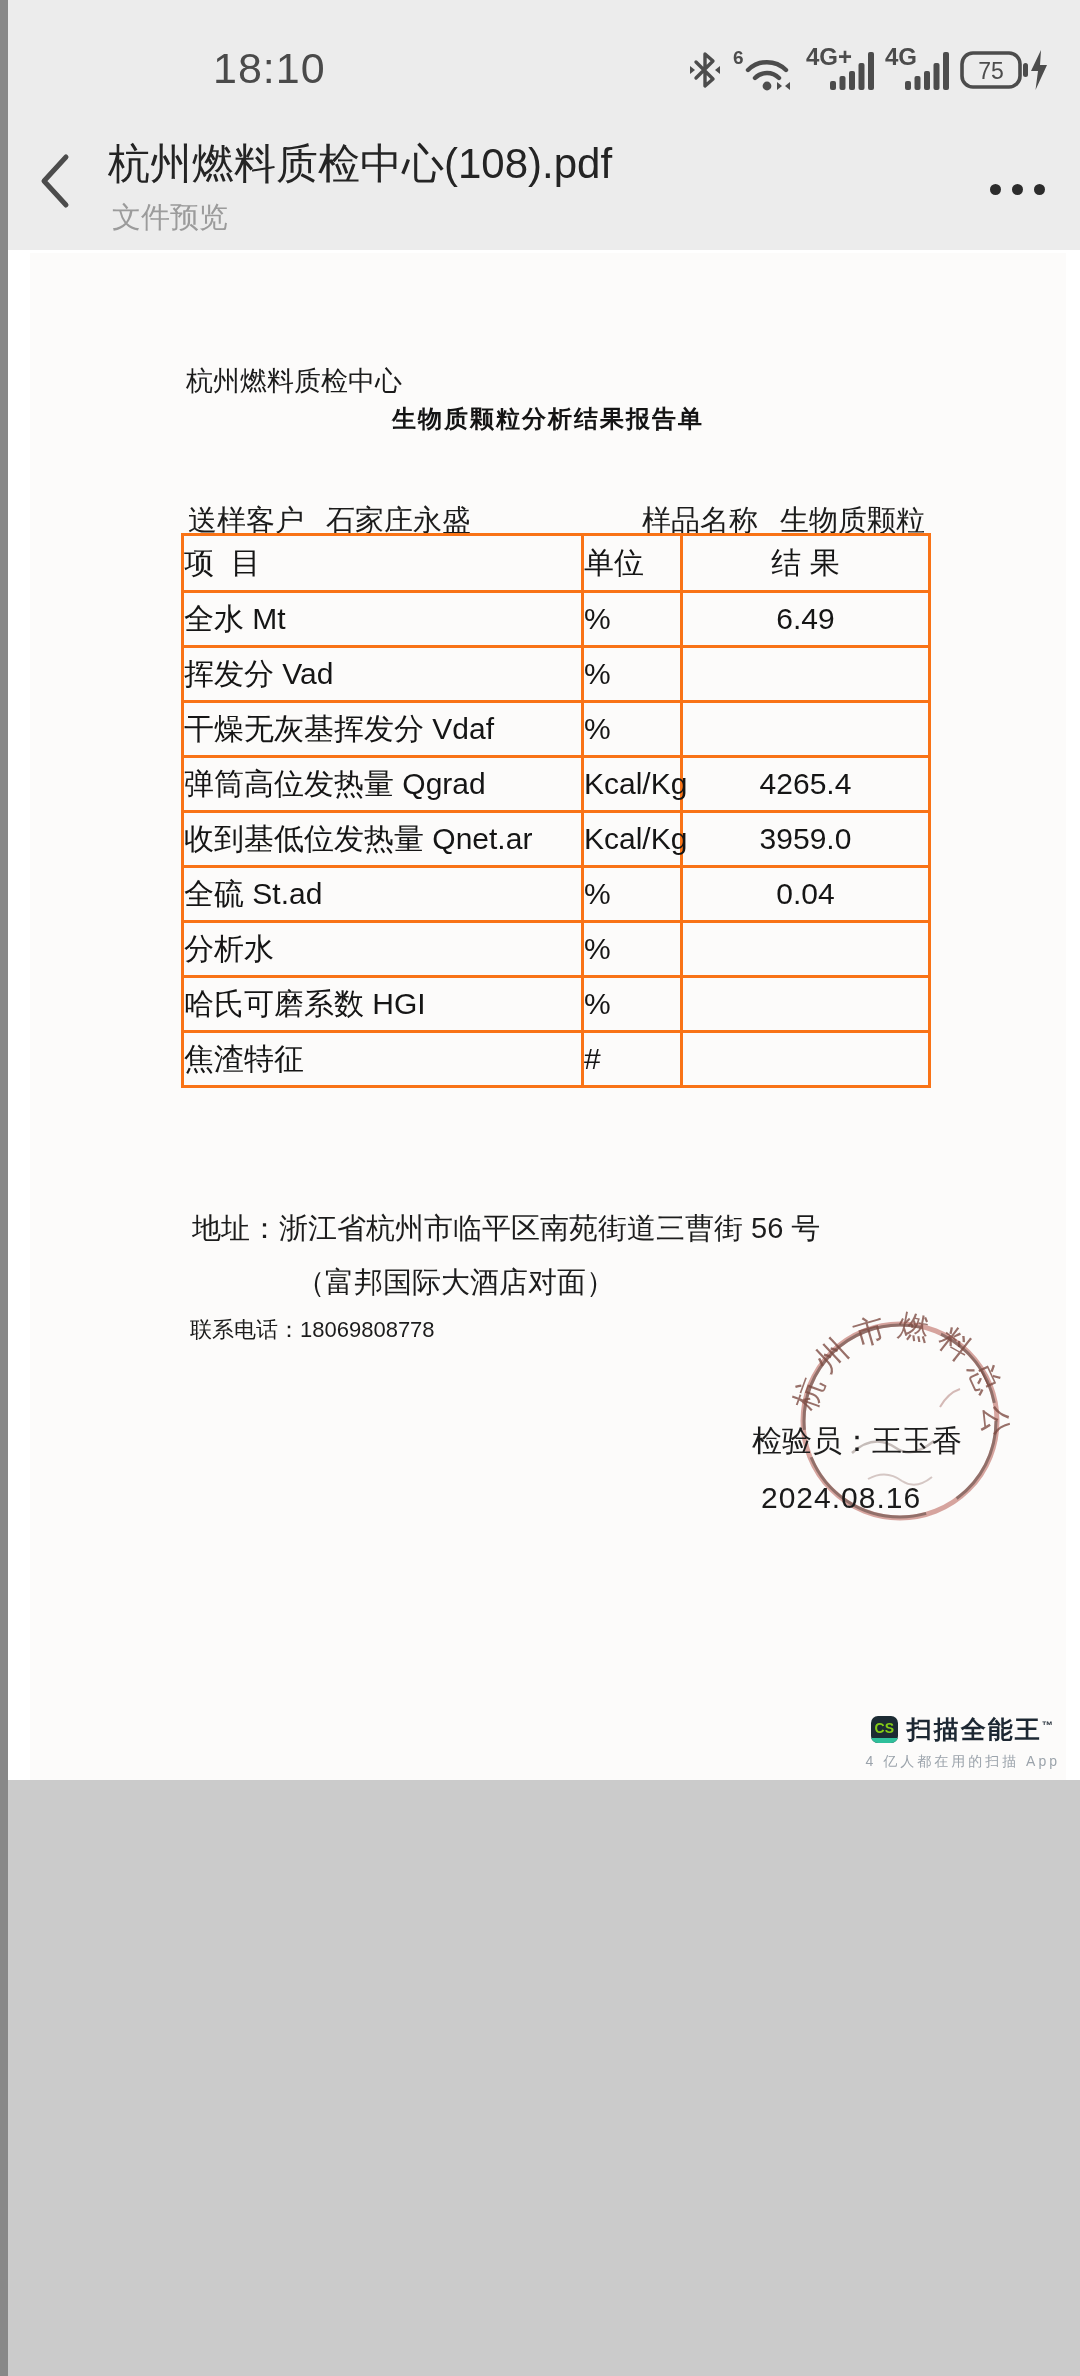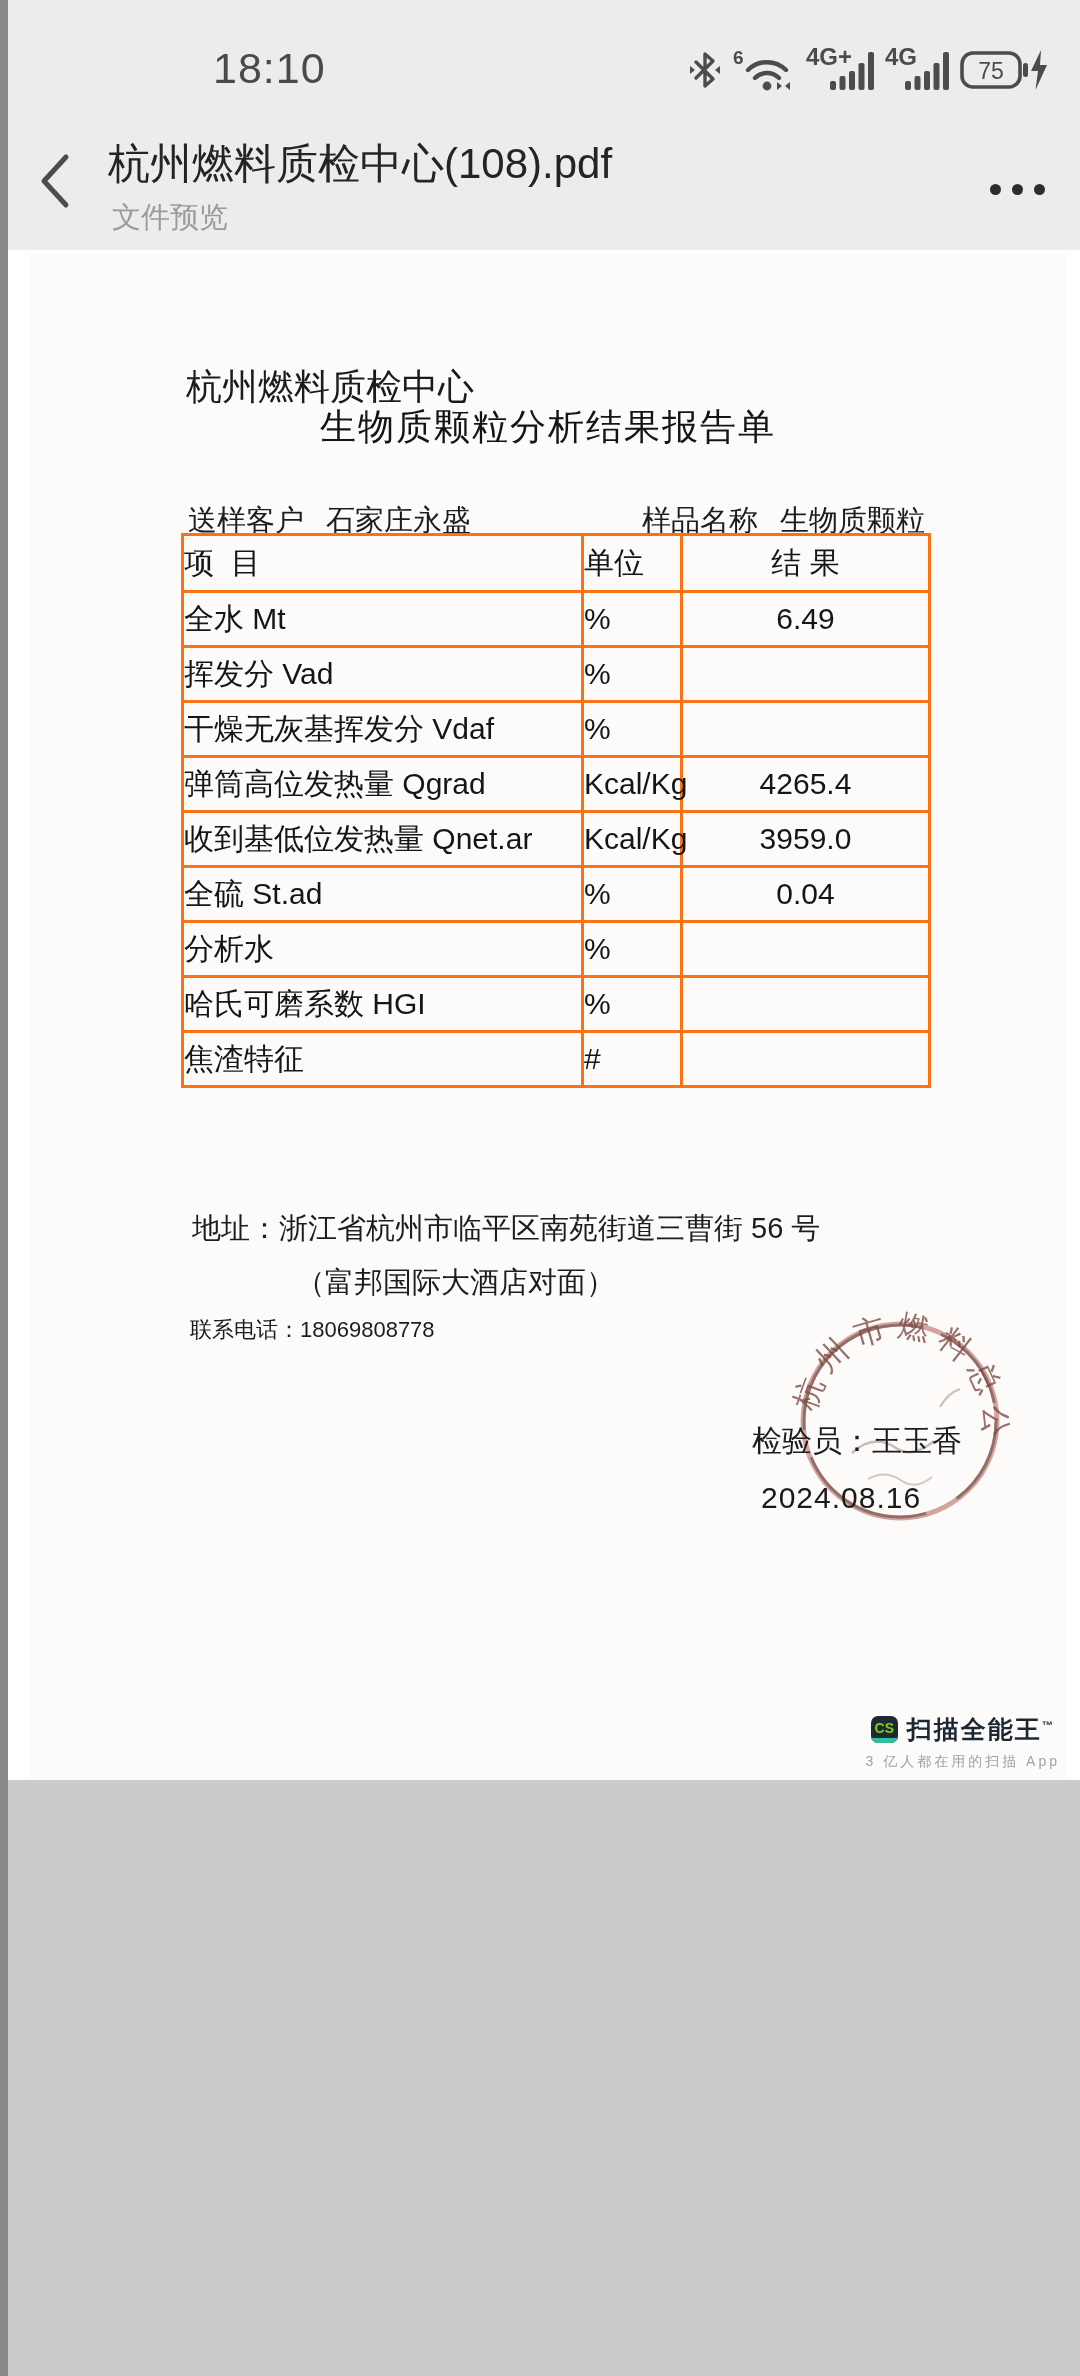--- a/index.html
+++ b/index.html
@@ -17,7 +17,7 @@
   .nav-menu i{width:11px;height:11px;border-radius:50%;background:#2c2c2c;display:block;}
   
   .page{position:absolute;left:22px;top:253px;width:1036px;height:1527px;background:#fcfbfa;}
-  .org{position:absolute;left:156px;top:110px;font-size:36px;color:#1b1b1b;}
+  .org{position:absolute;left:156px;top:110px;font-size:27px;color:#1b1b1b;}
   .doctitle{position:absolute;left:0;top:150px;width:100%;text-align:center;font-size:36px;
             font-weight:normal;letter-spacing:2px;color:#141414;}
   .metaL{position:absolute;left:158px;top:248px;font-size:29px;}

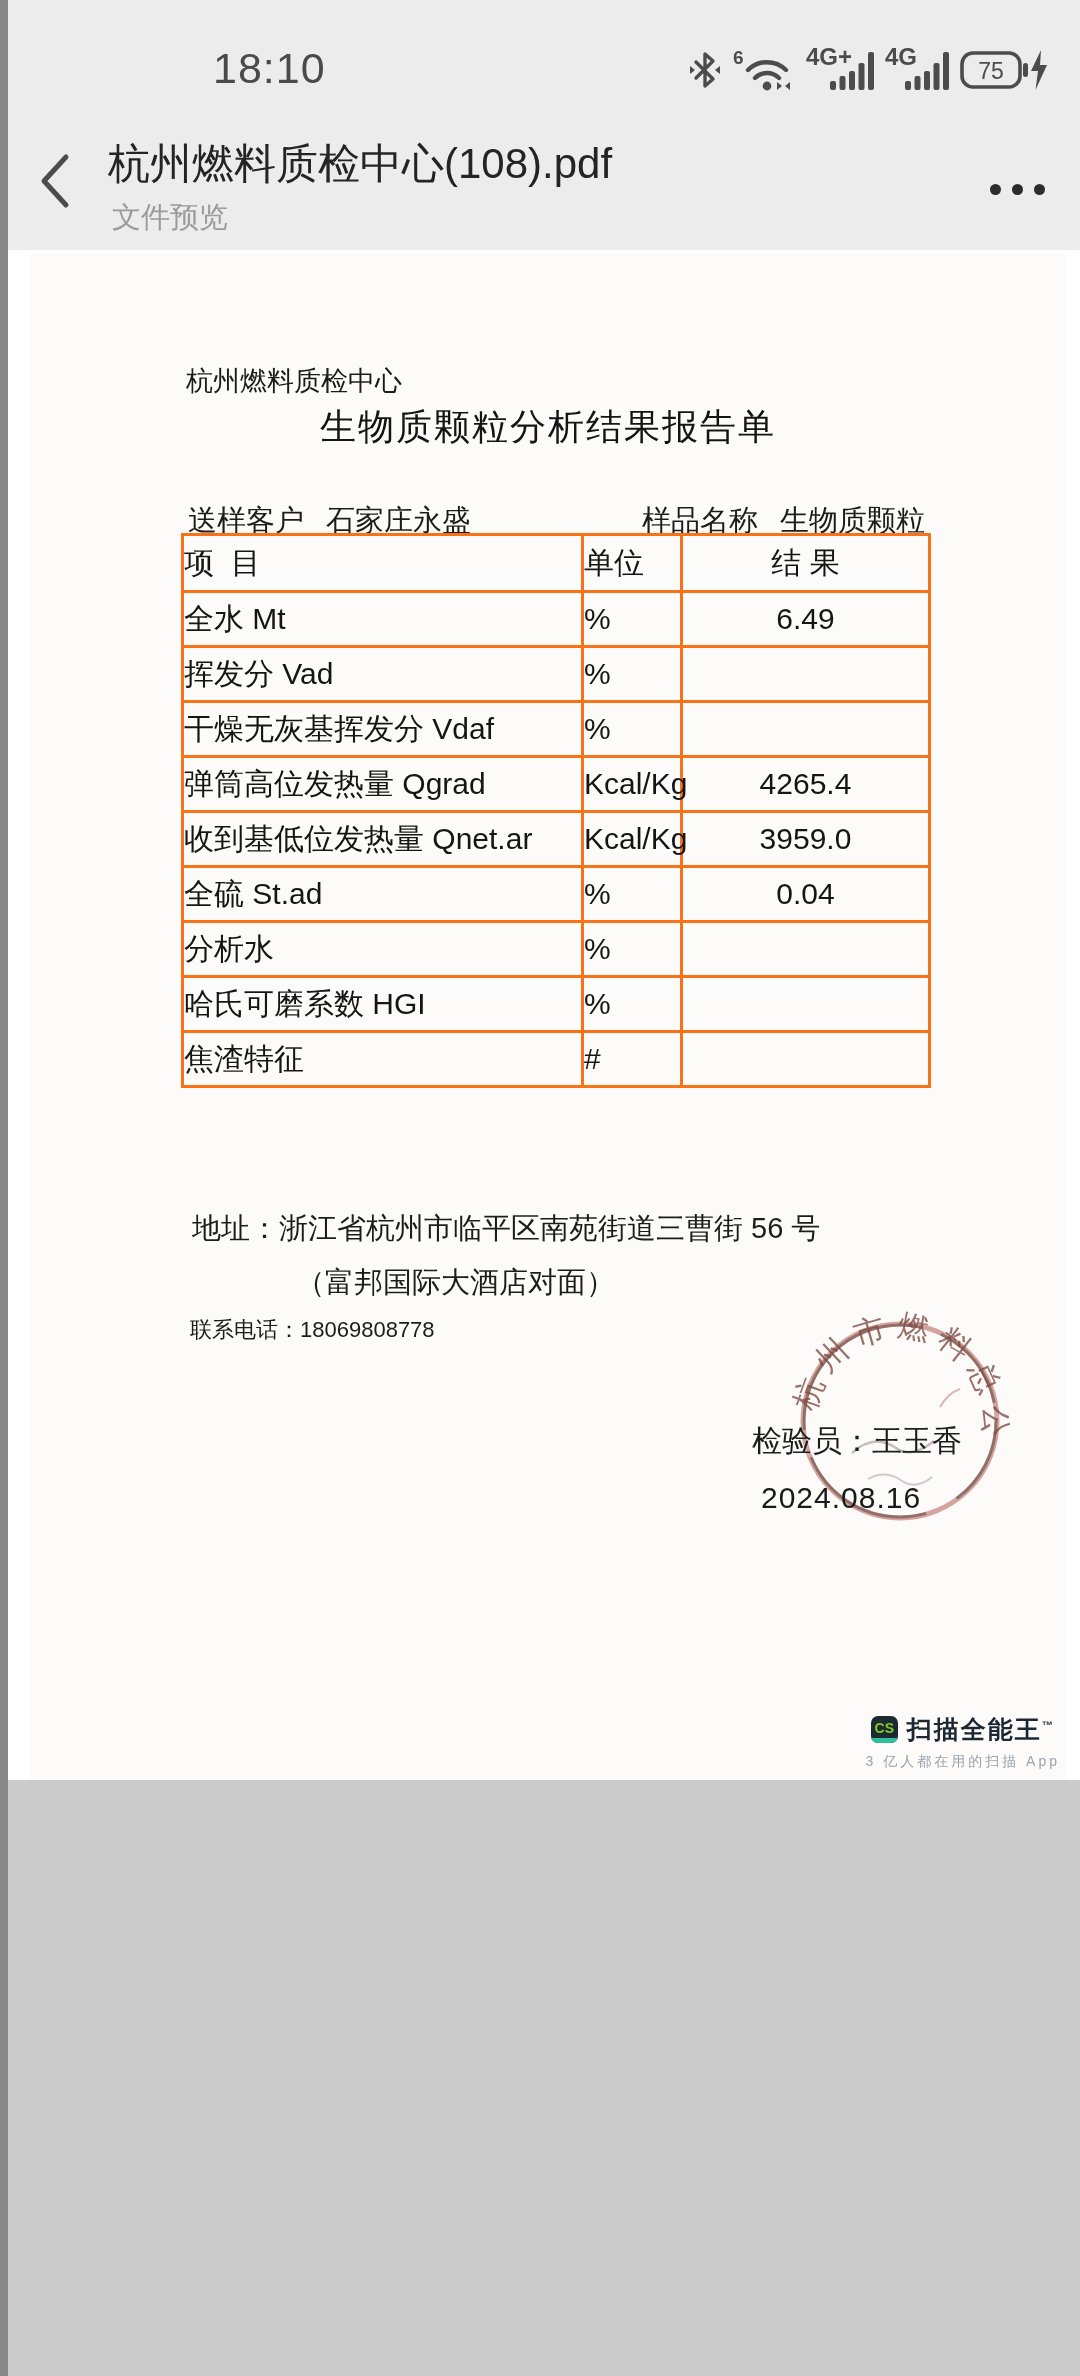--- a/index.html
+++ b/index.html
@@ -18,8 +18,8 @@
   
   .page{position:absolute;left:22px;top:253px;width:1036px;height:1527px;background:#fcfbfa;}
   .org{position:absolute;left:156px;top:110px;font-size:27px;color:#1b1b1b;}
-  .doctitle{position:absolute;left:0;top:150px;width:100%;text-align:center;font-size:36px;
-            font-weight:normal;letter-spacing:2px;color:#141414;}
+  .doctitle{position:absolute;left:0;top:150px;width:100%;text-align:center;font-size:24px;
+            font-weight:bold;letter-spacing:2px;color:#141414;}
   .metaL{position:absolute;left:158px;top:248px;font-size:29px;}
   .metaR{position:absolute;left:612px;top:248px;font-size:29px;}
   .metaL b,.metaR b{font-weight:normal;margin-right:22px;}

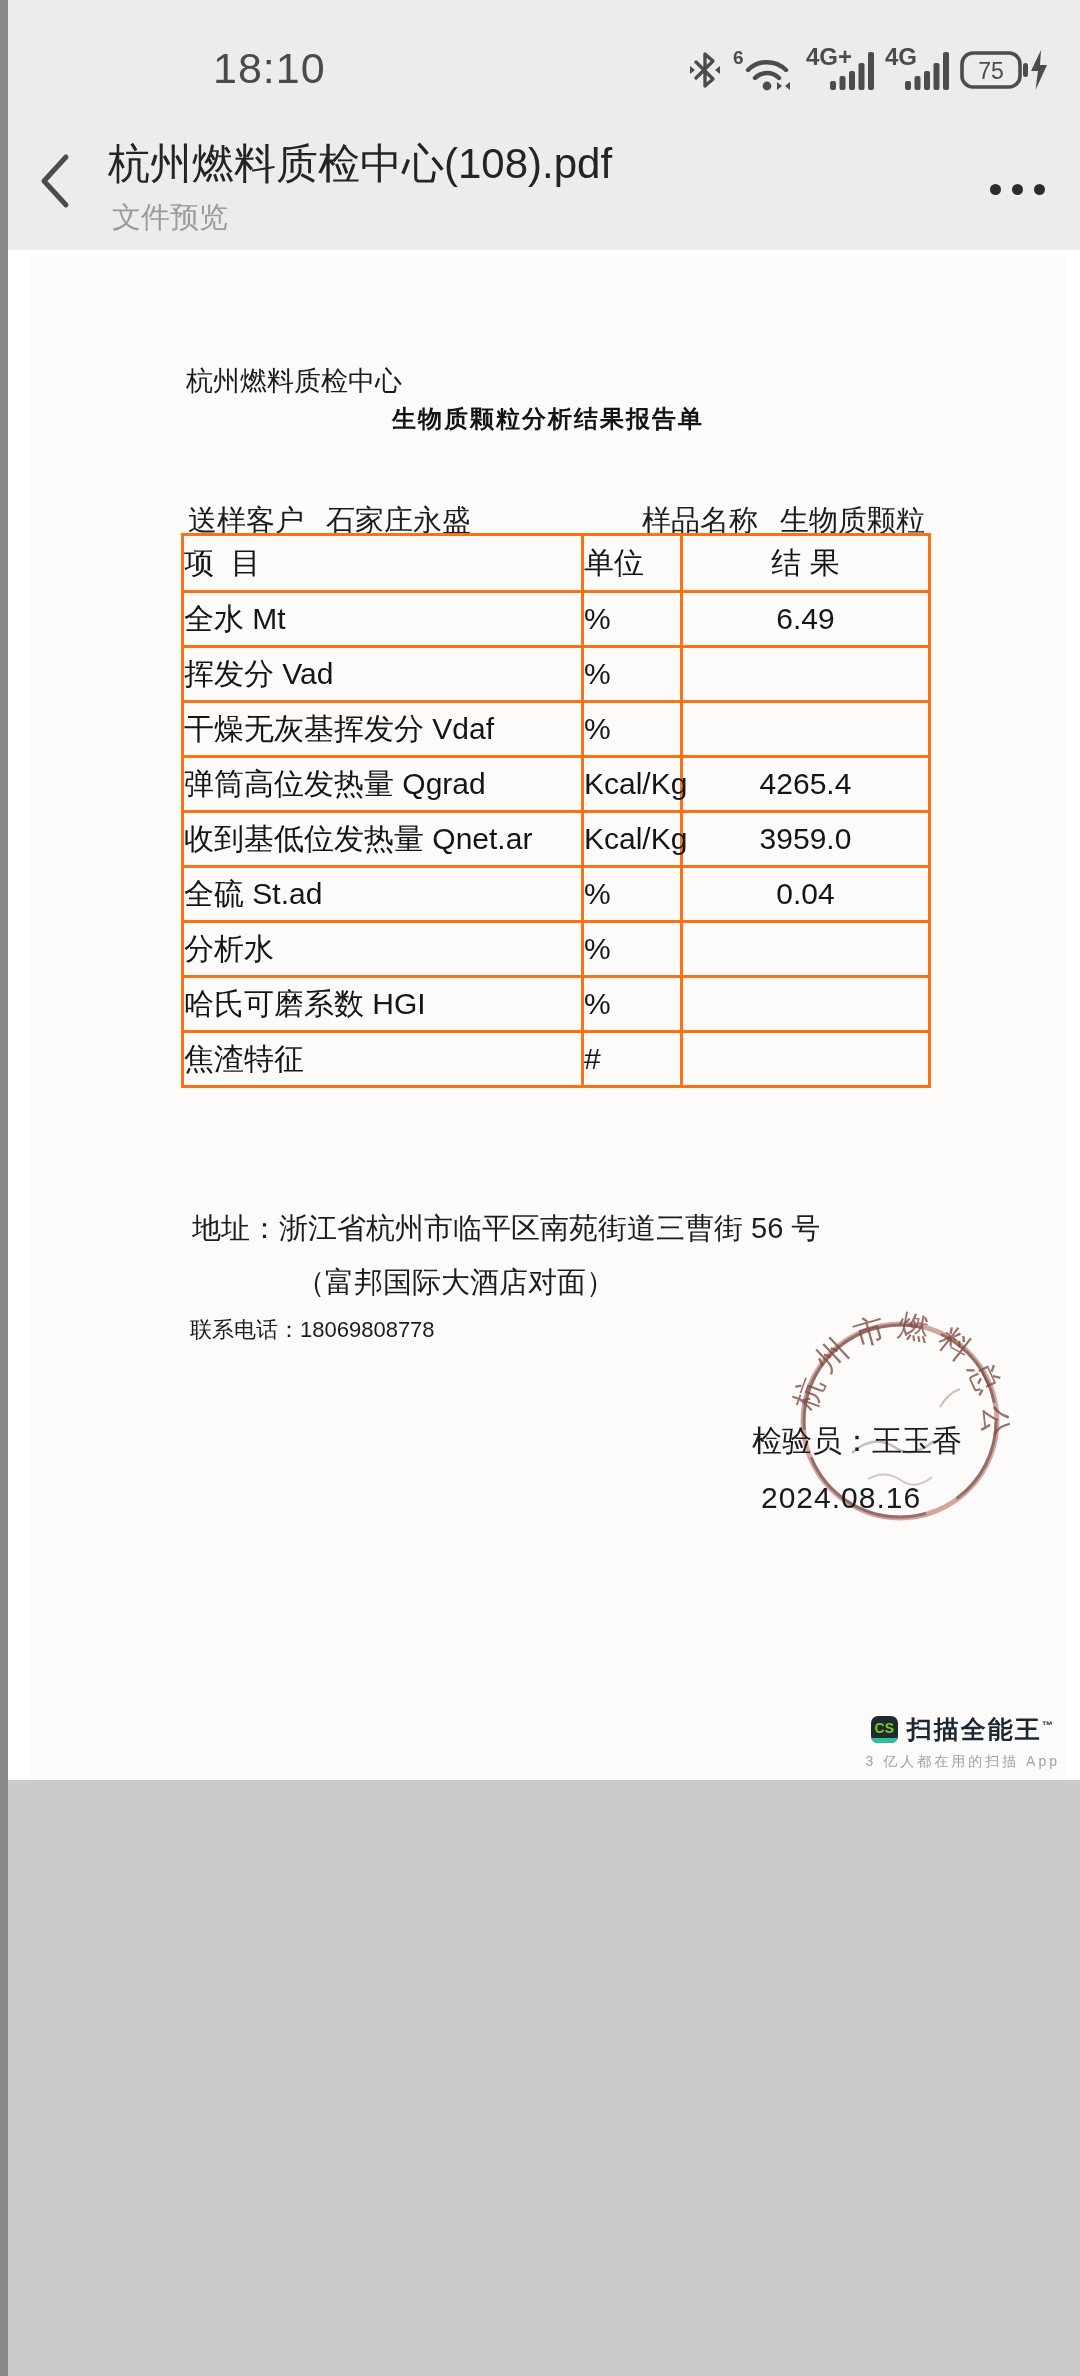--- a/index.html
+++ b/index.html
@@ -206,7 +206,7 @@
         </div>
         <div class="cs-brand"><span>扫描全能王</span><span class="cs-tm">™</span></div>
       </div>
-      <div class="cs-tag">3 亿人都在用的扫描 App</div>
+      <div class="cs-tag">4 亿人都在用的扫描 App</div>
     </div>
   </div>
 

